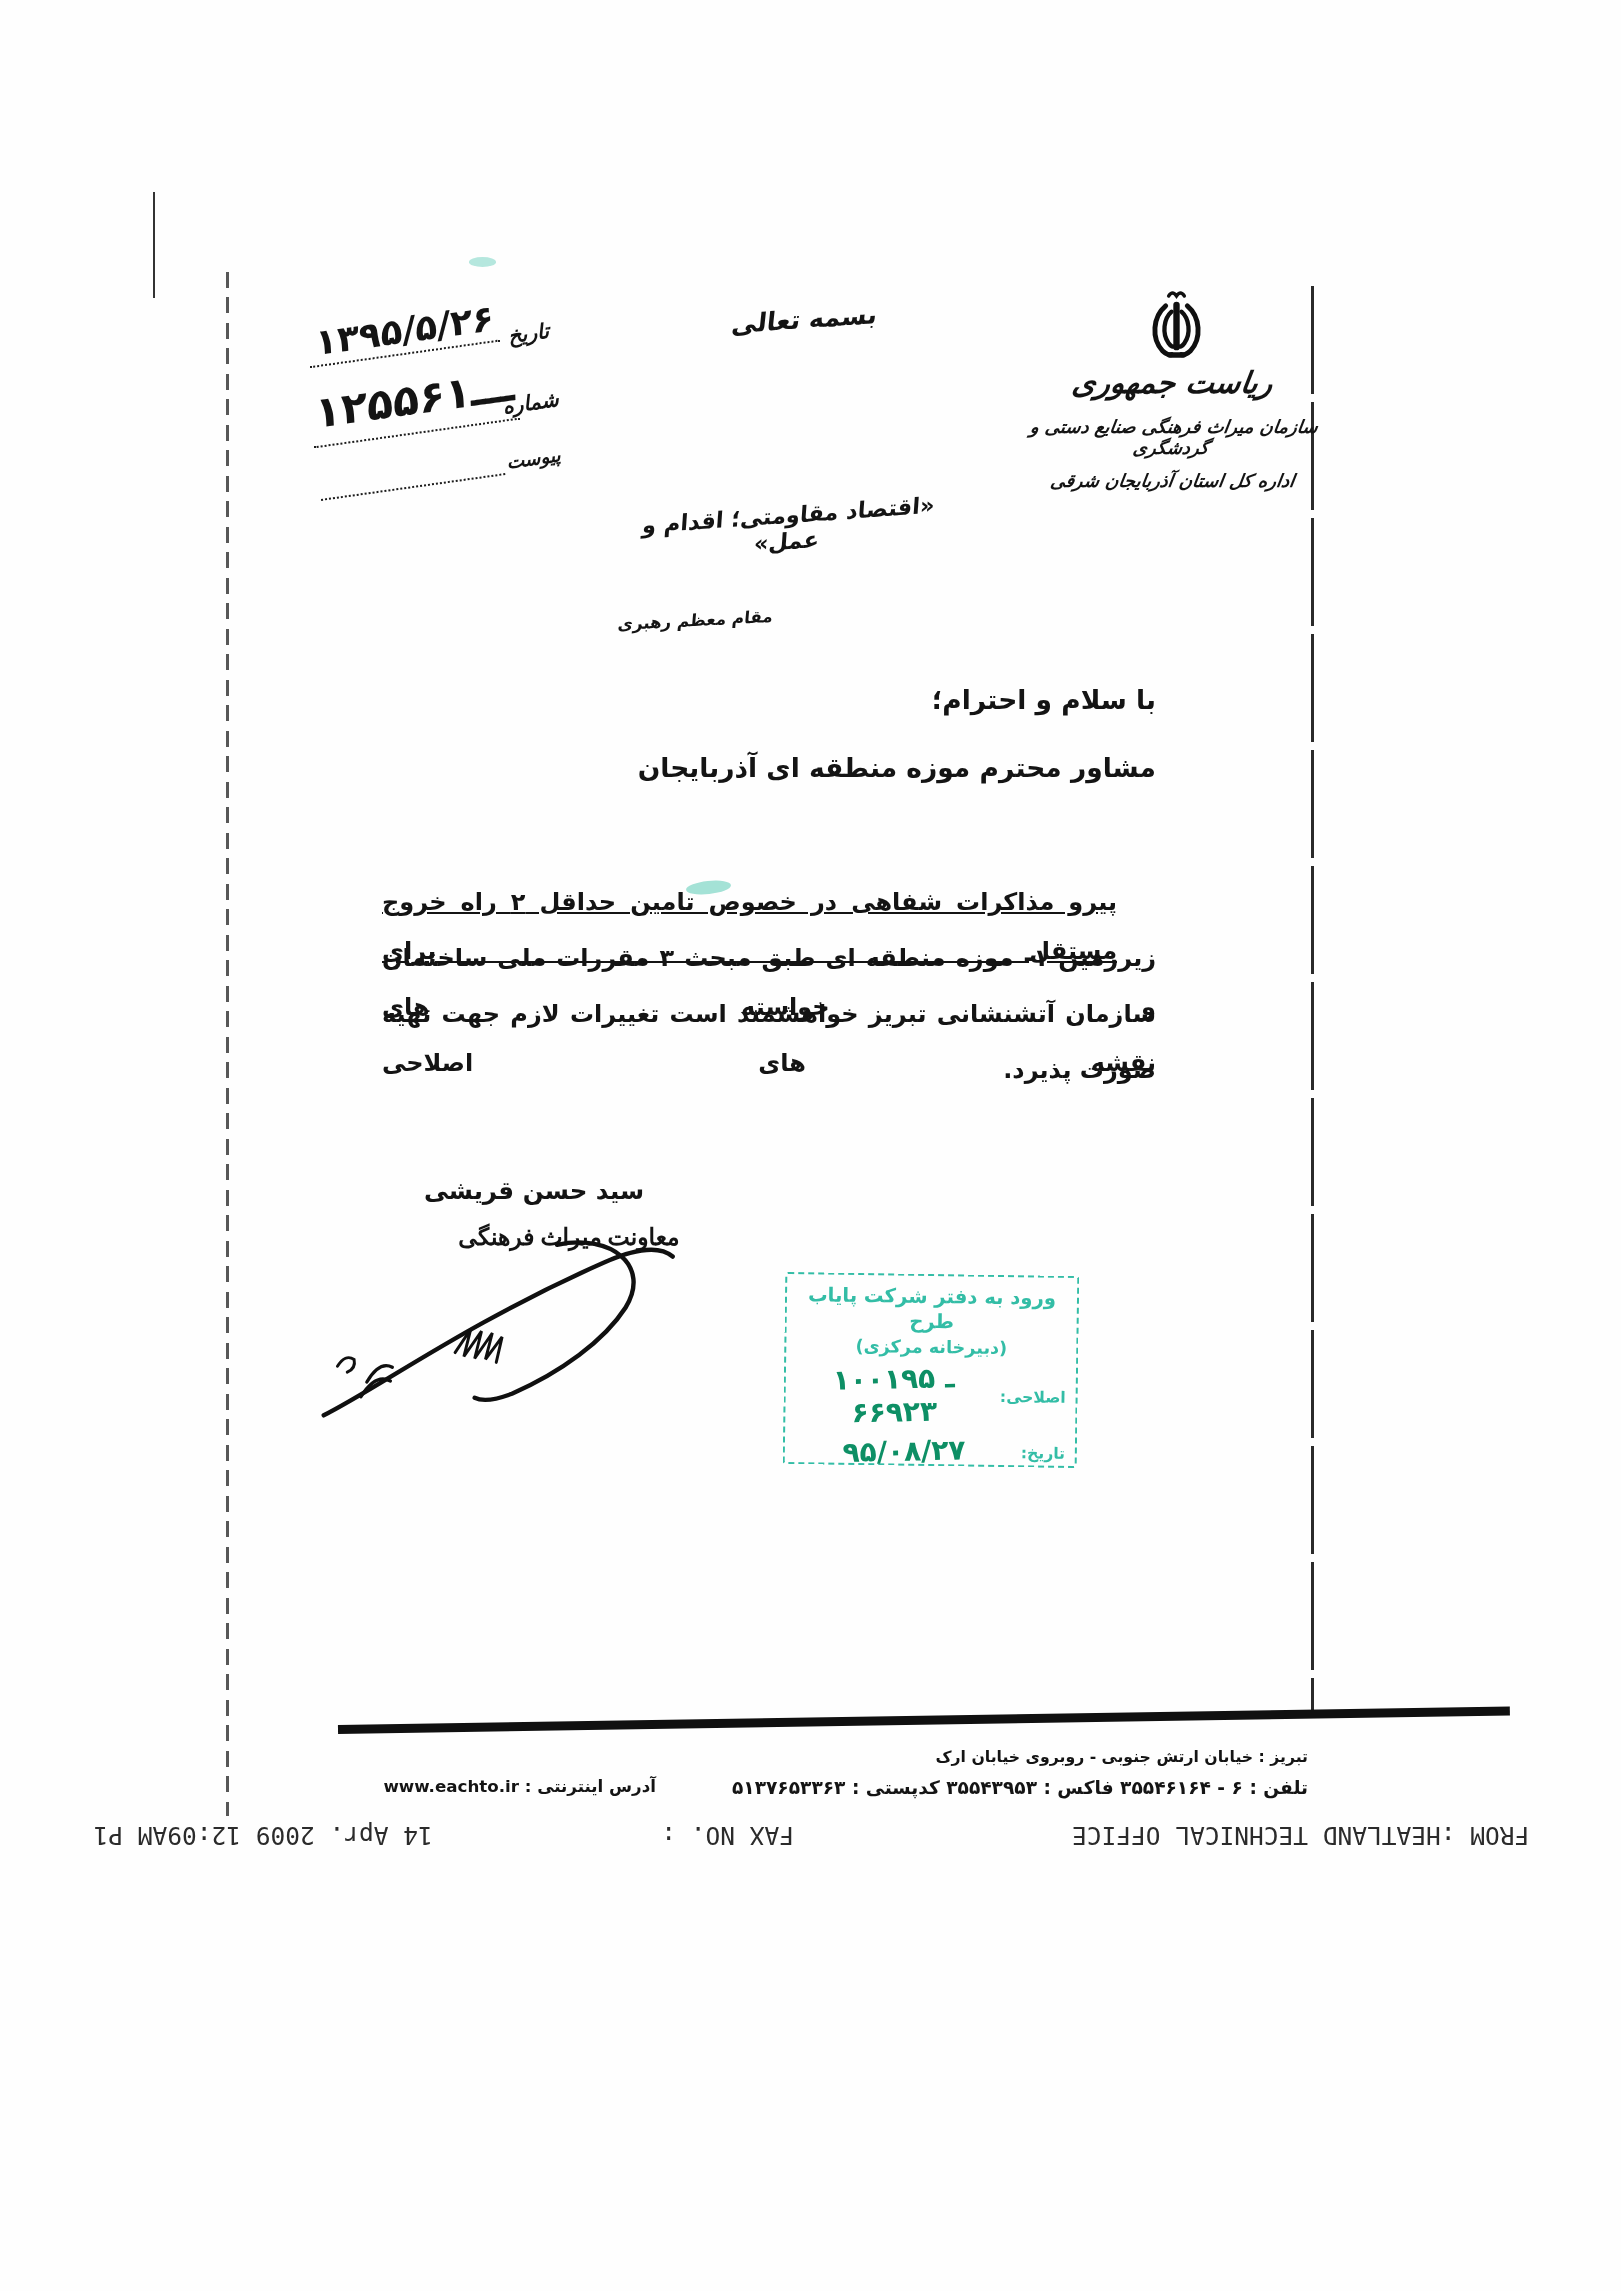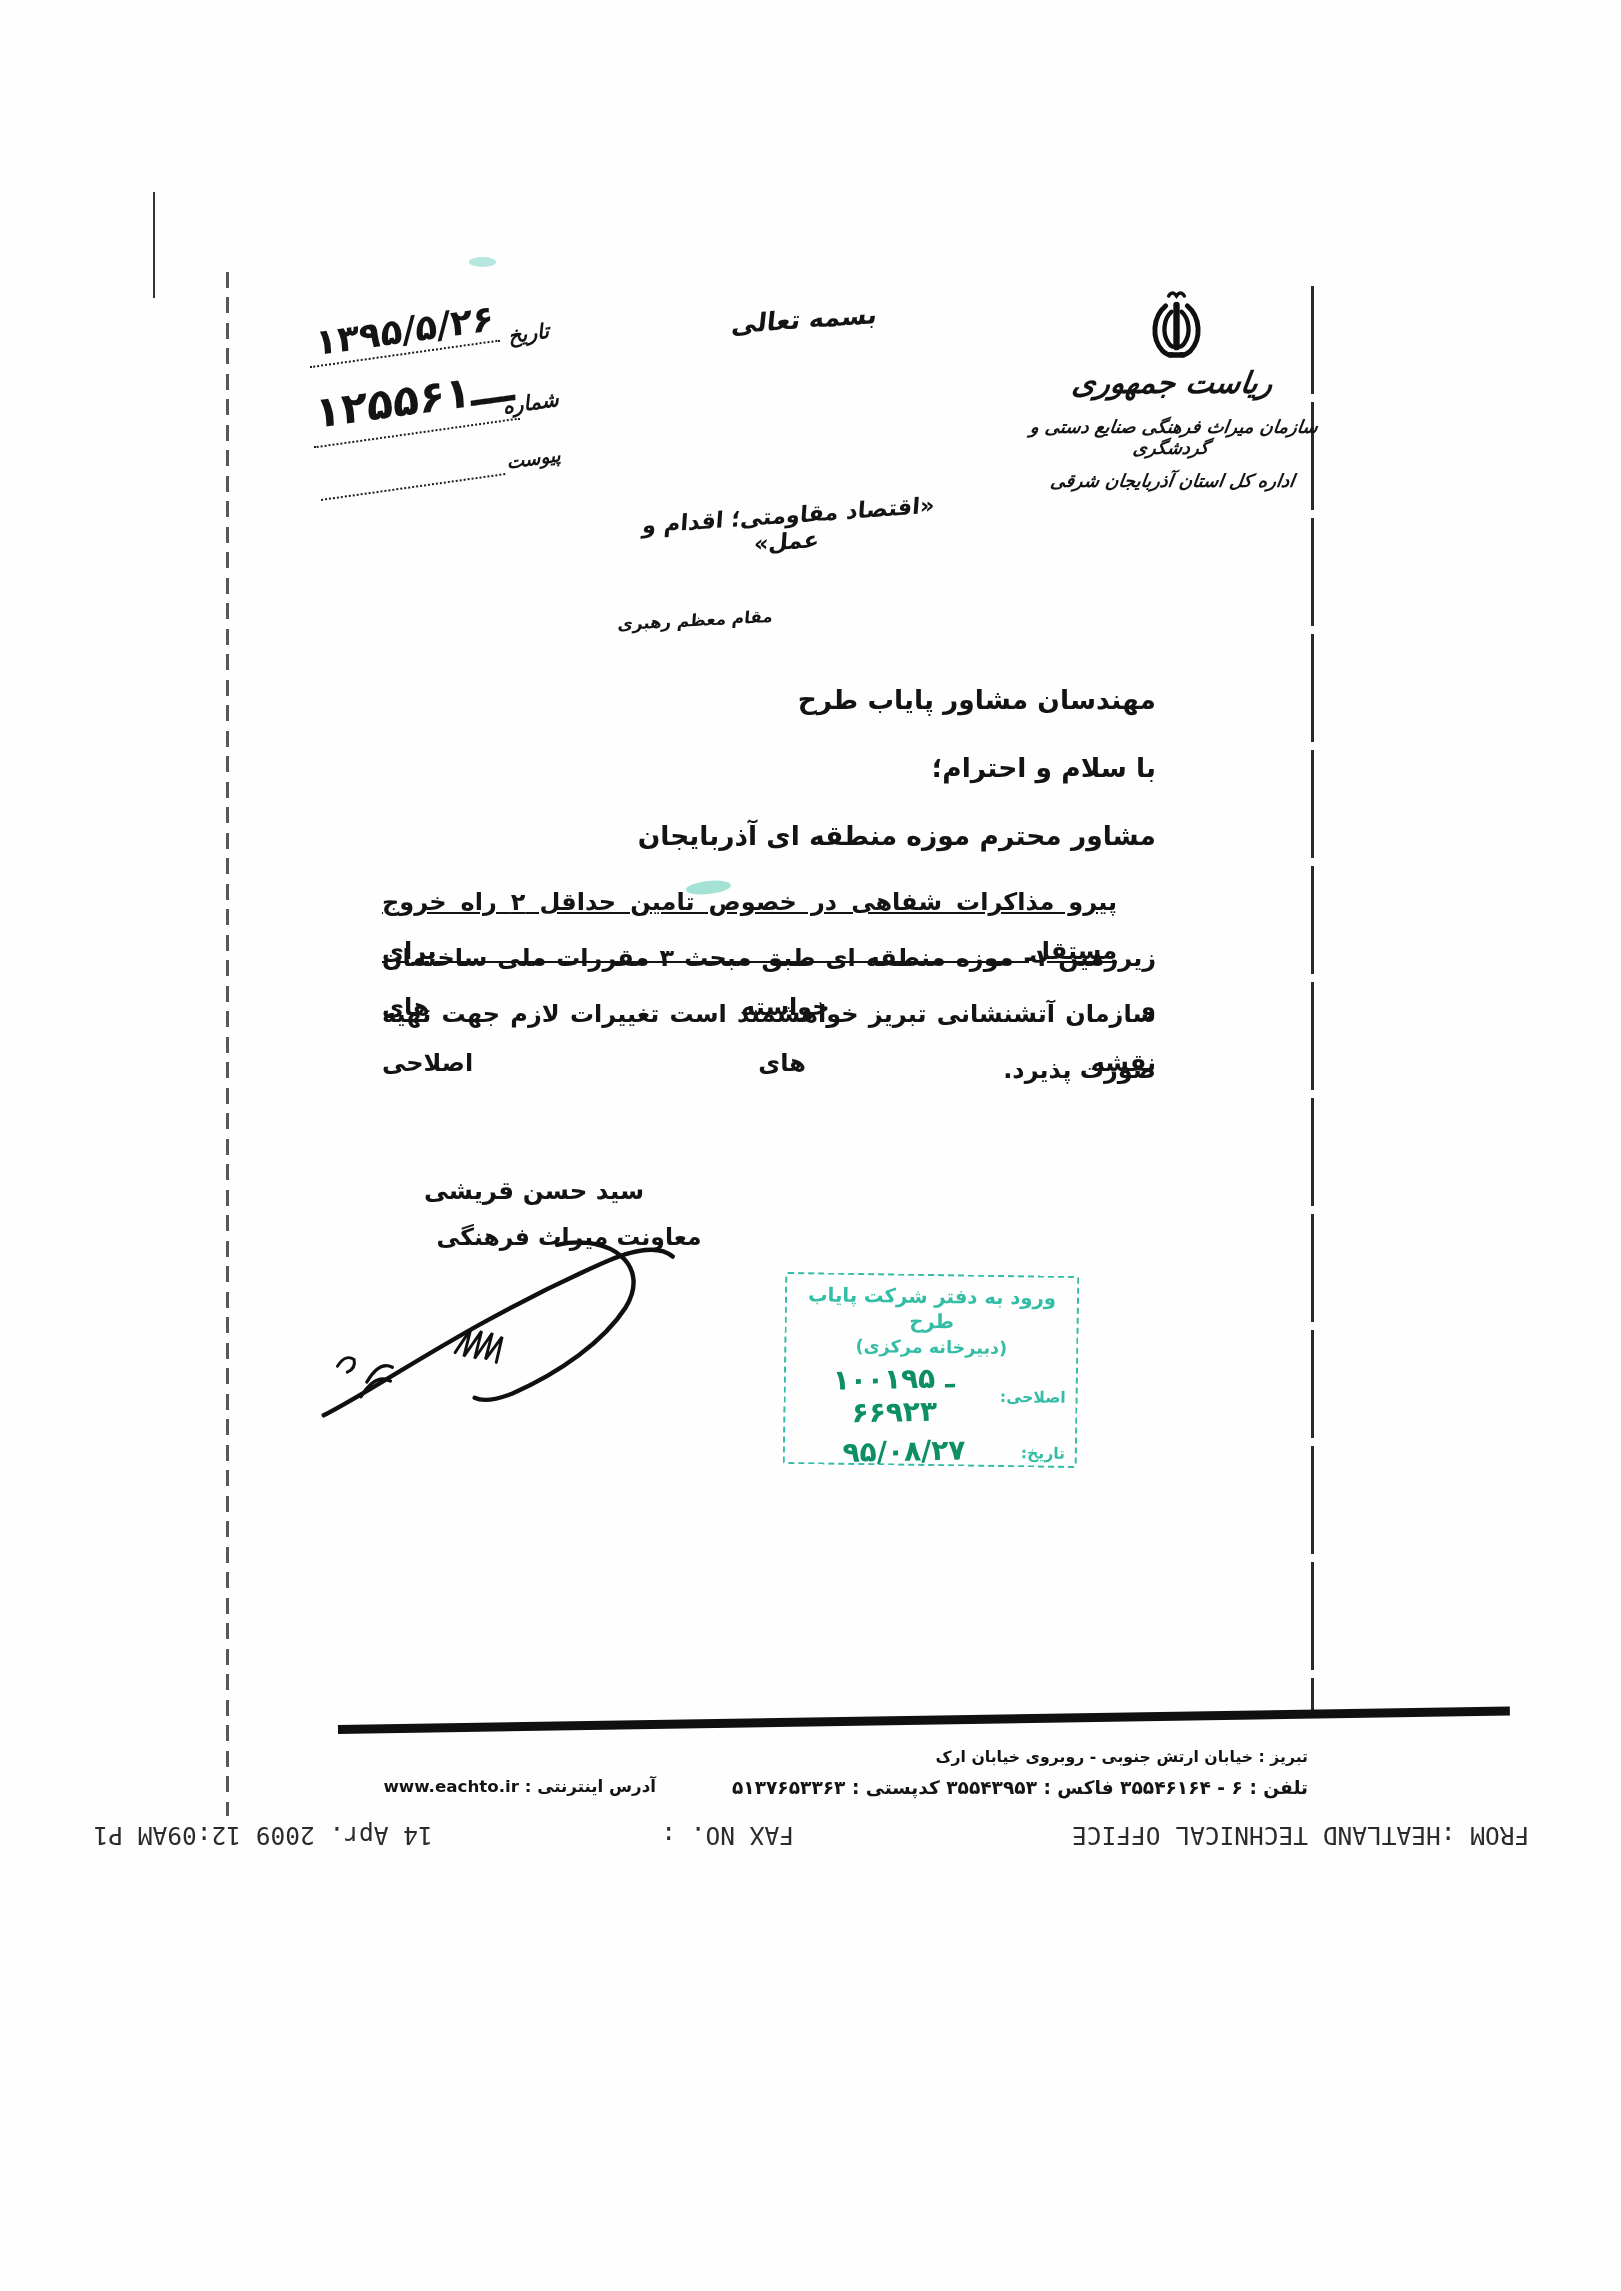--- a/index.html
+++ b/index.html
@@ -113,7 +113,6 @@
   <div class="abs rtl b" id="slogan-attr">مقام معظم رهبری</div>
 
   <div class="abs rtl" id="recipient">
-    <div>مهندسان مشاور پایاب طرح</div>
     <div>با سلام و احترام؛</div>
     <div>مشاور محترم موزه منطقه ای آذربایجان</div>
   </div>

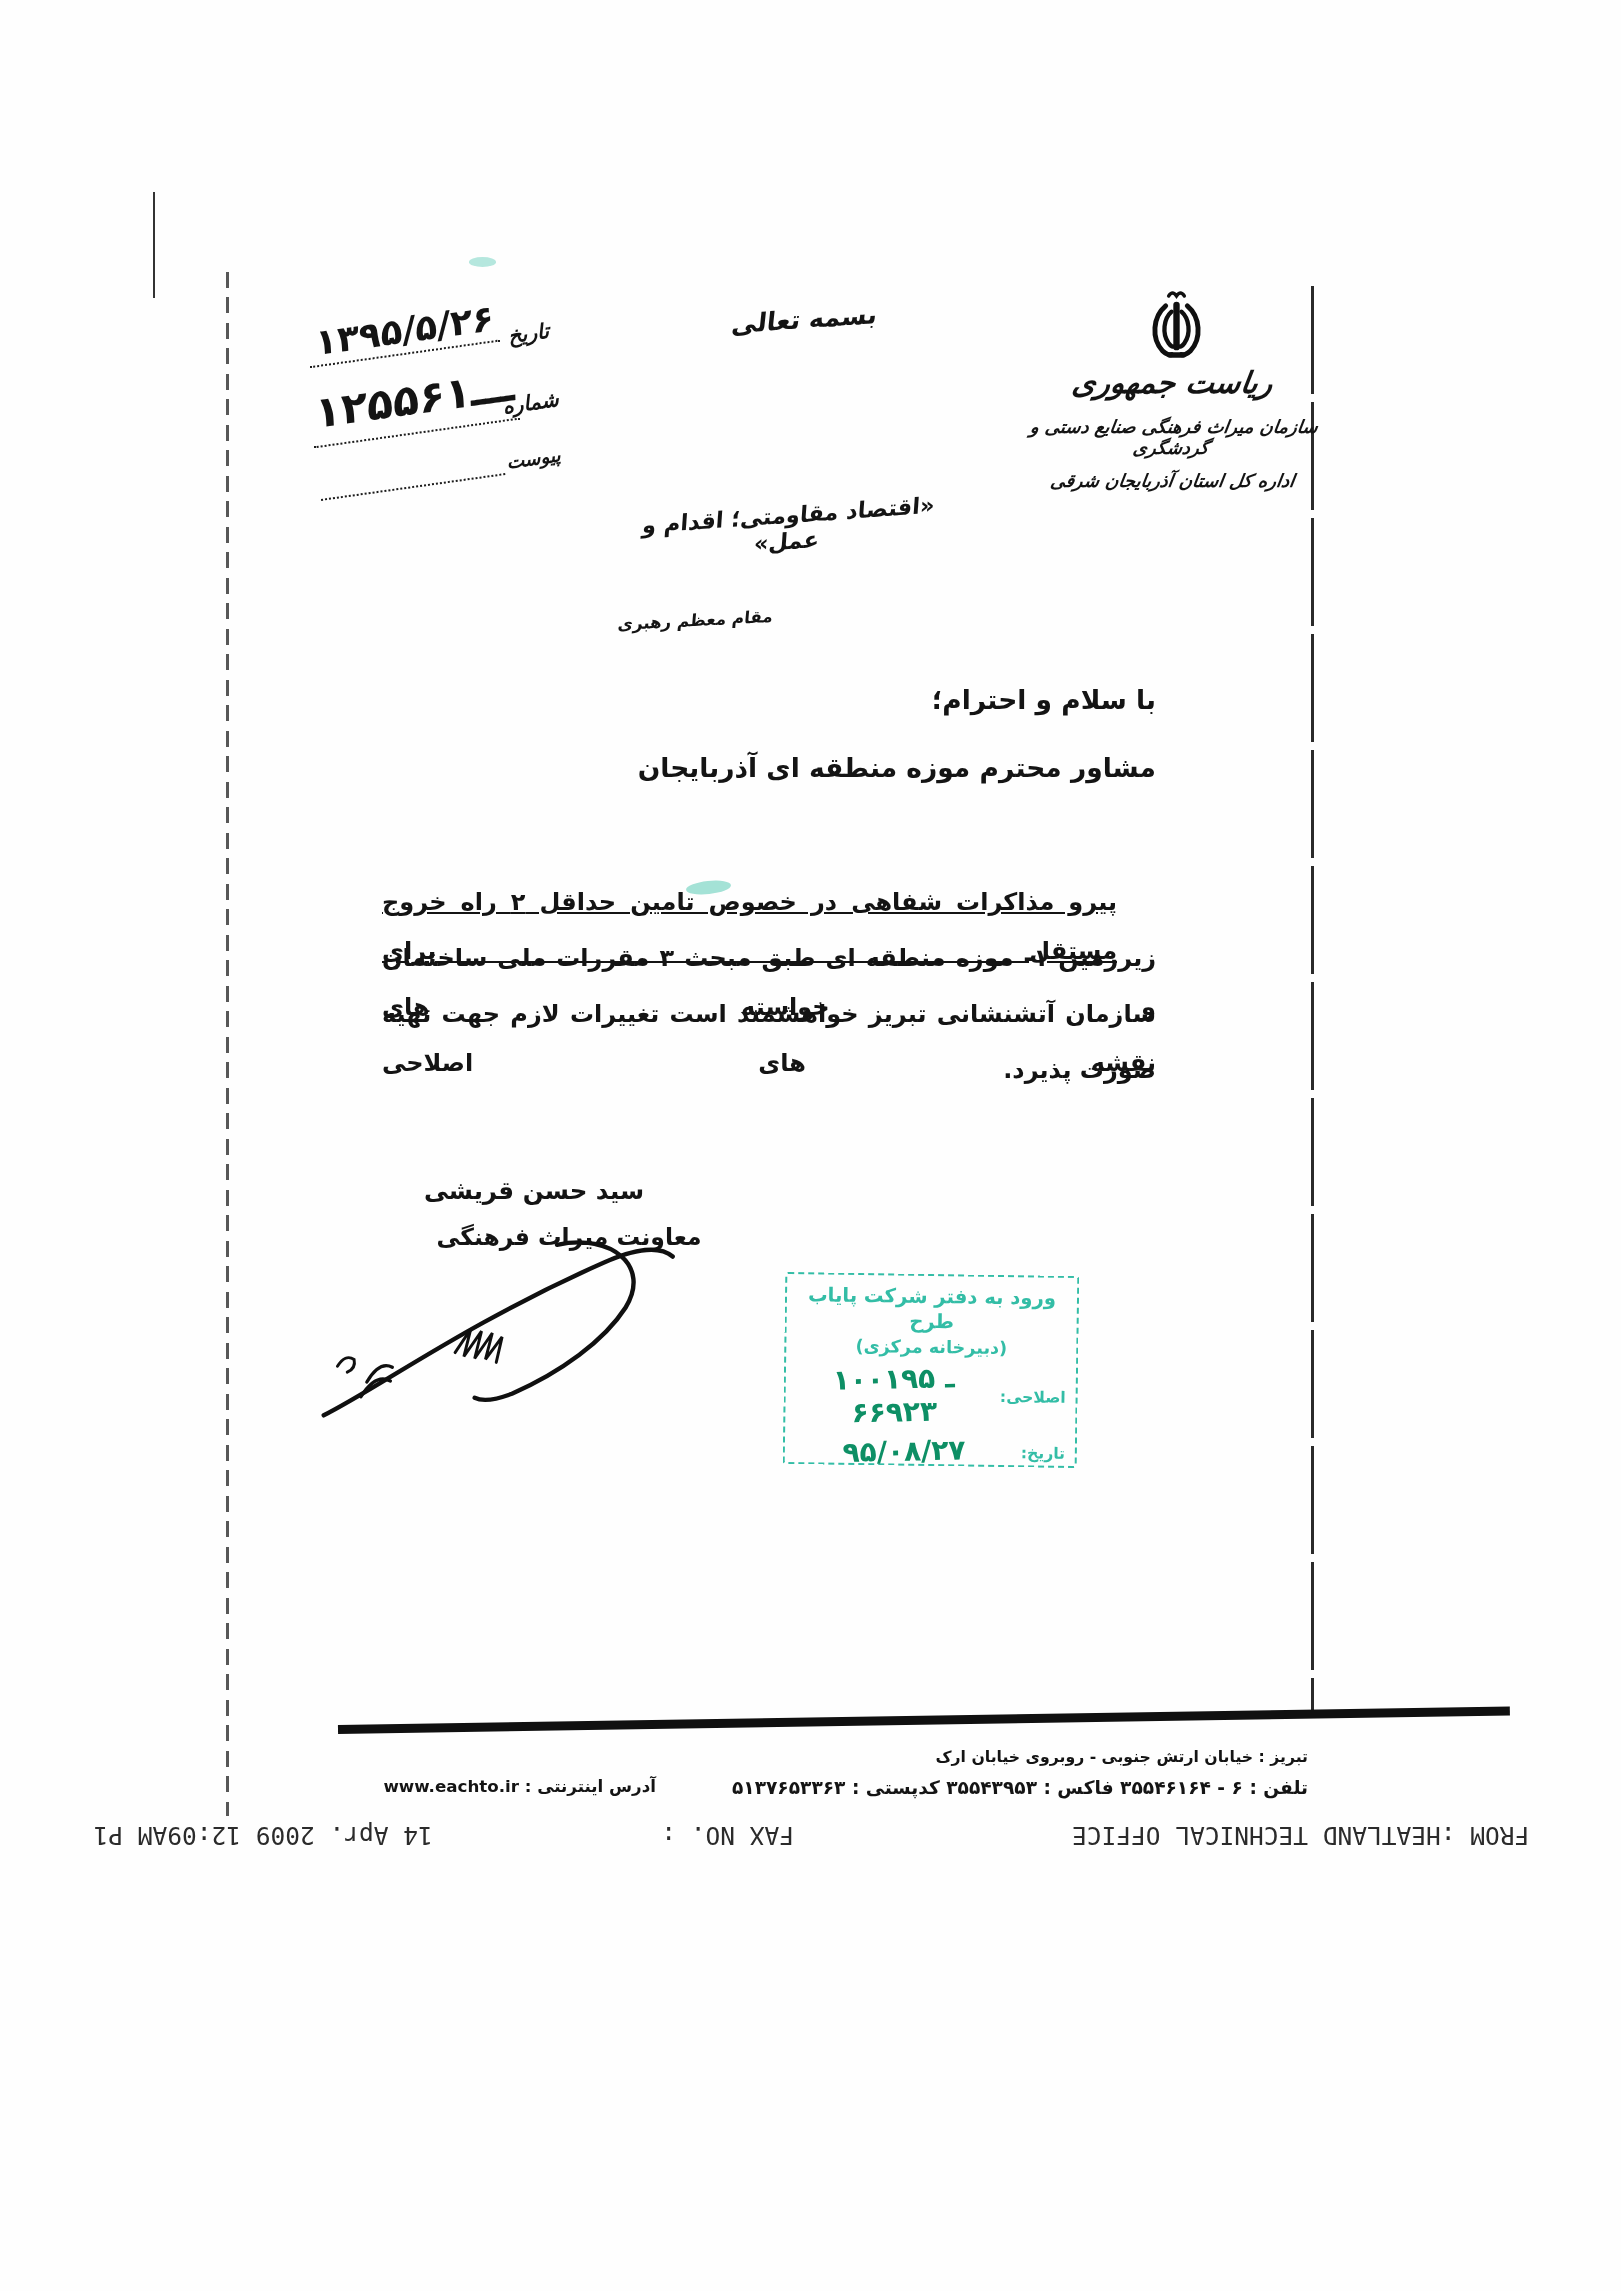--- a/index.html
+++ b/index.html
@@ -43,7 +43,7 @@
   .lastline{height:56px;line-height:49px;text-align:right;}
   
   #sig-name{left:392px;top:1176px;width:284px;text-align:center;font-size:24.5px;font-weight:bold;}
-  #sig-title{left:427px;top:1223px;width:284px;text-align:center;font-size:23.5px;font-weight:bold;}
+  #sig-title{left:427px;top:1223px;width:284px;text-align:center;font-size:23.5px;font-weight:bold;font-family:Liberation Serif, serif;}
   
   #stamp{left:784px;top:1274px;width:294px;height:192px;box-sizing:border-box;
          border:2.9px dashed var(--teal);border-radius:2.9px;padding:7.8px 9.8px 5.9px 9.8px;

